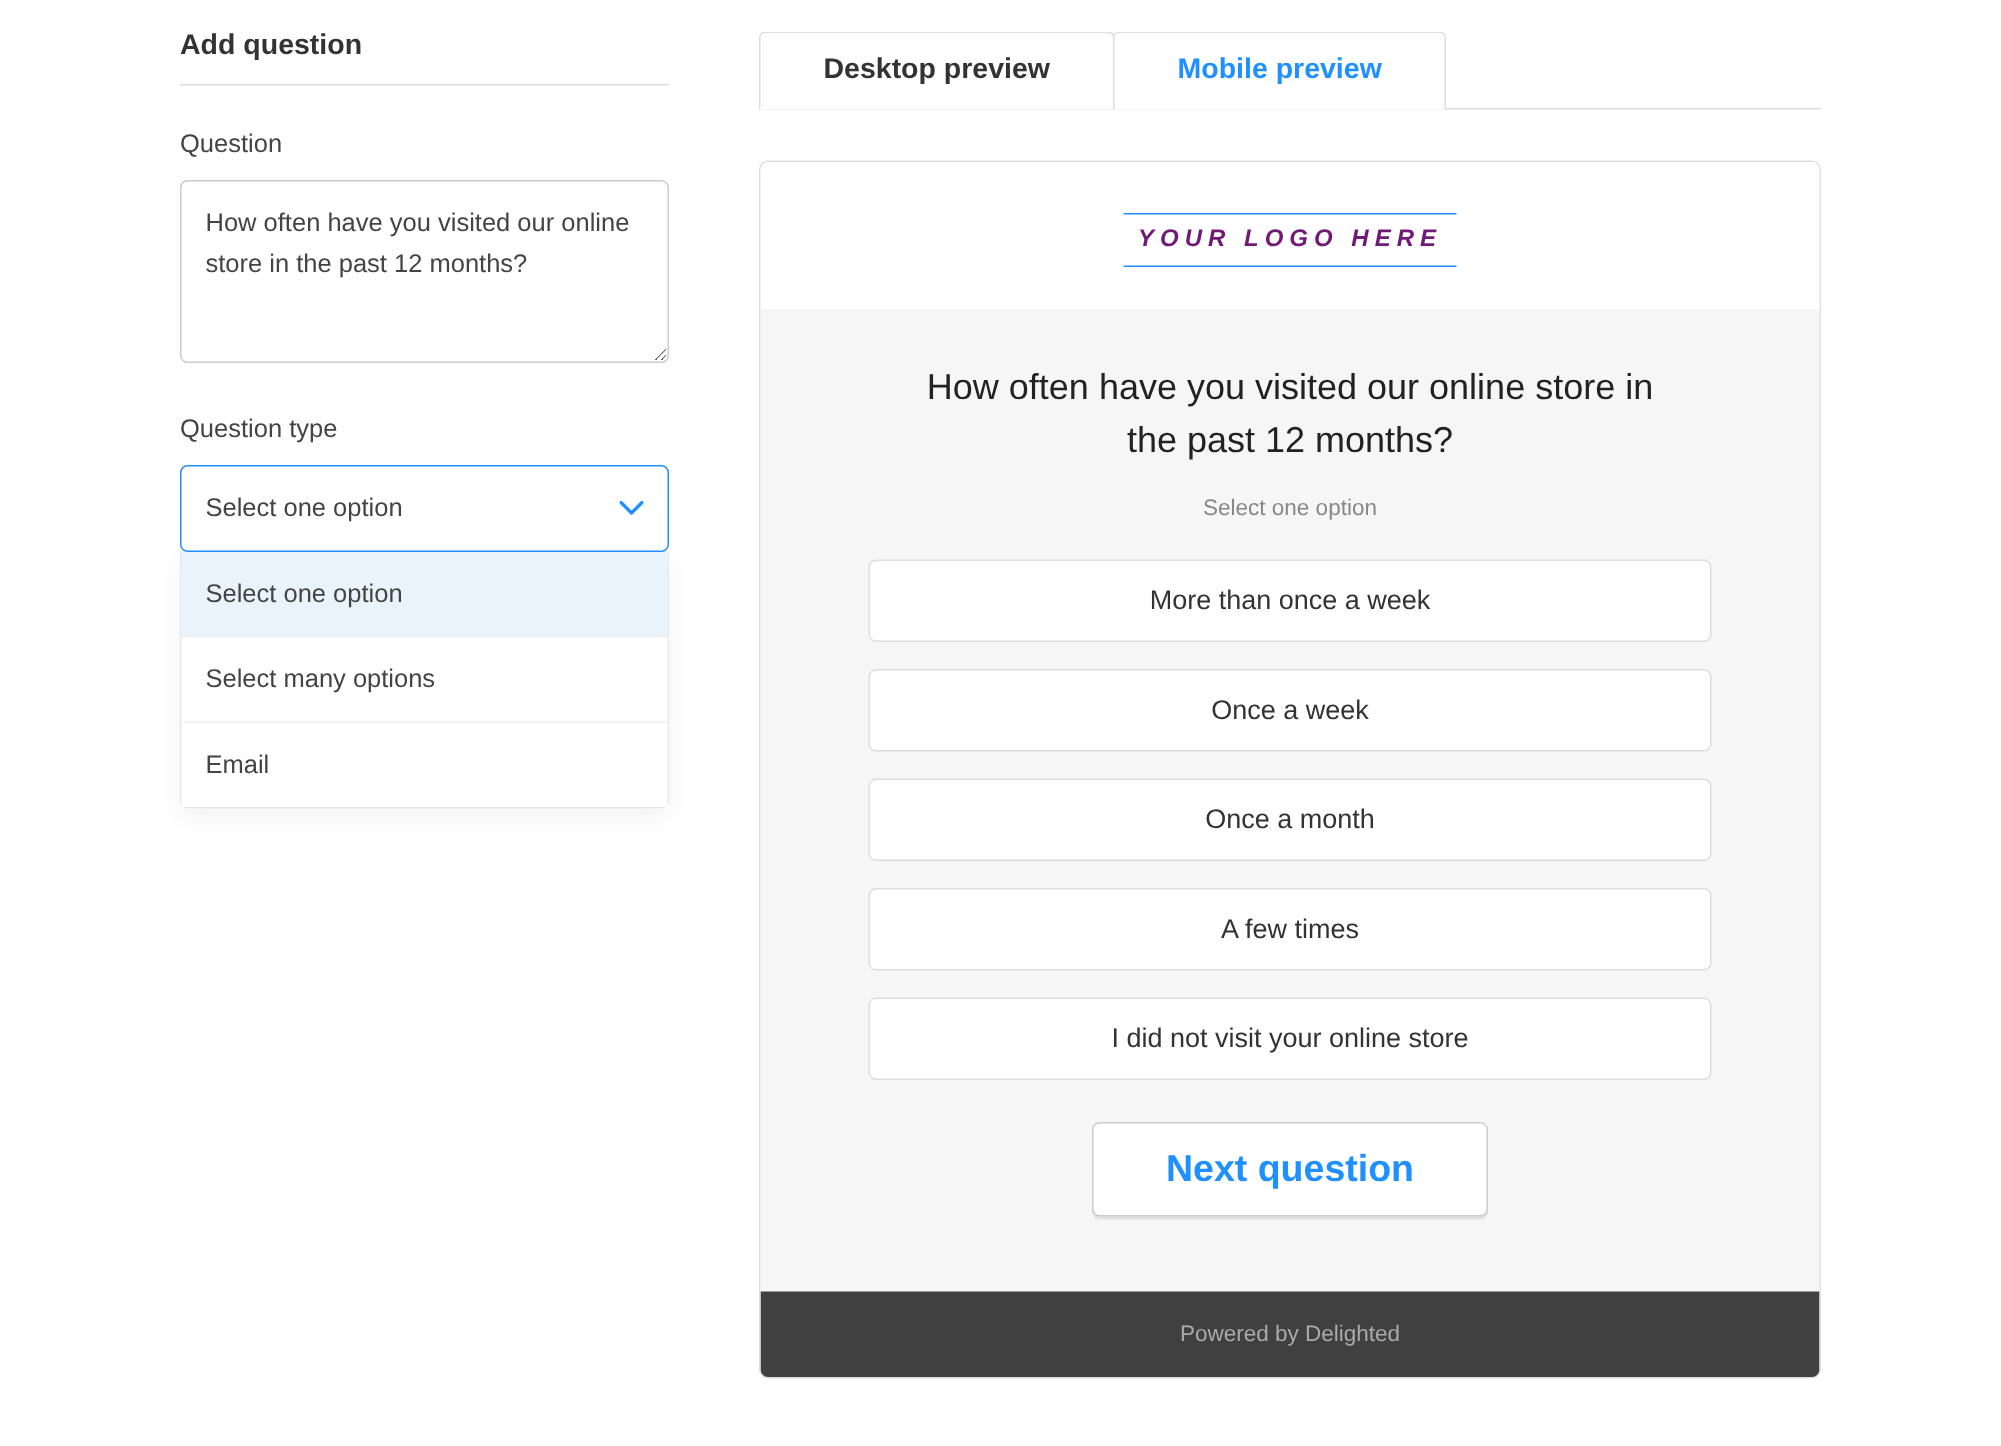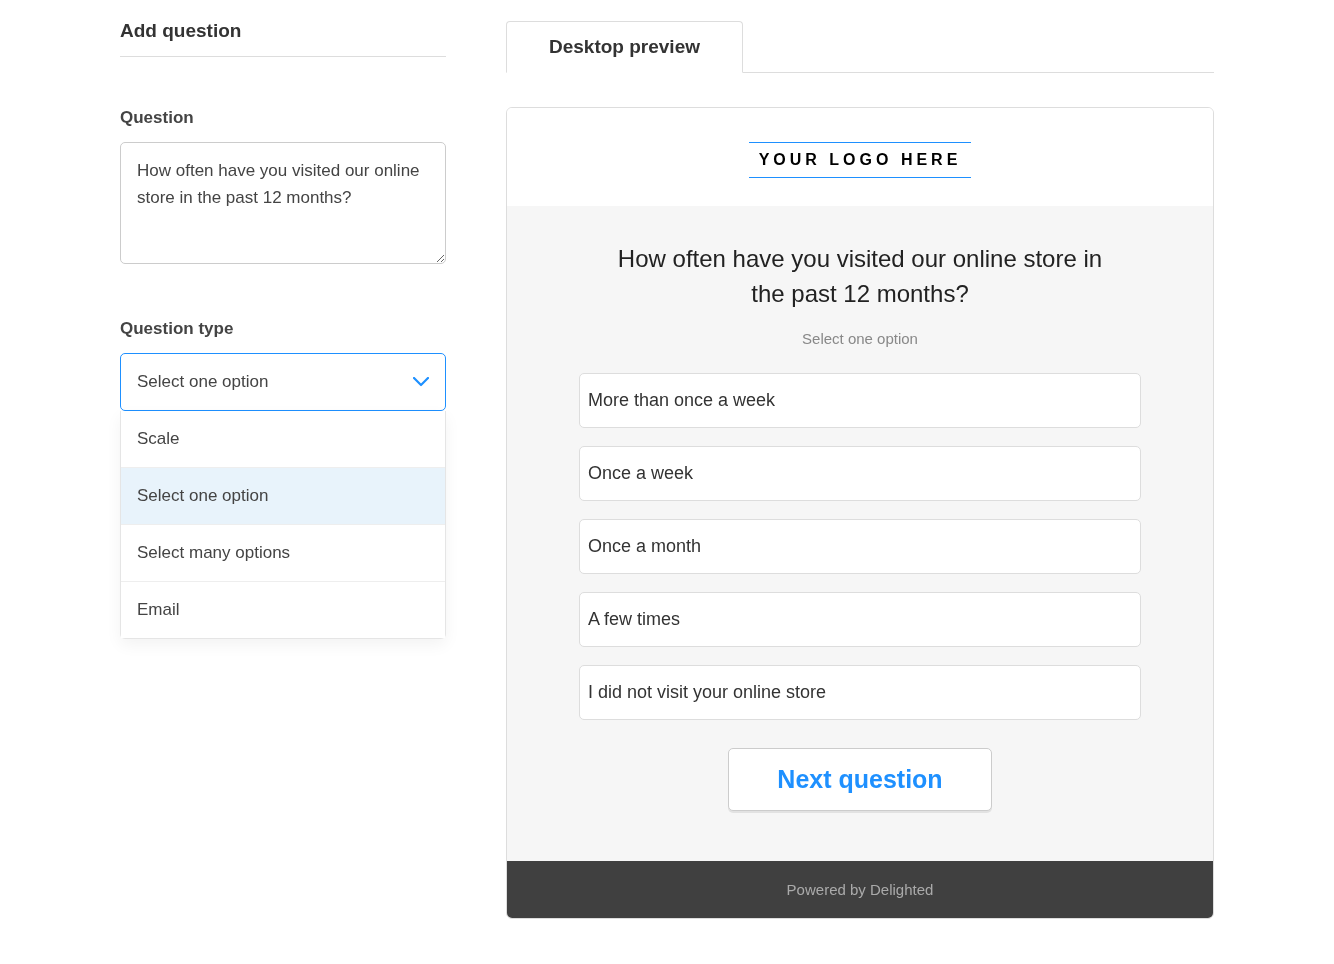--- a/index.html
+++ b/index.html
@@ -221,6 +221,7 @@
   <div class="right-panel">
     <div class="tabs-row">
       <div class="tab active">Desktop preview</div>
+      <div class="tab inactive">Mobile preview</div>
     </div>
 
     <div class="preview-card">

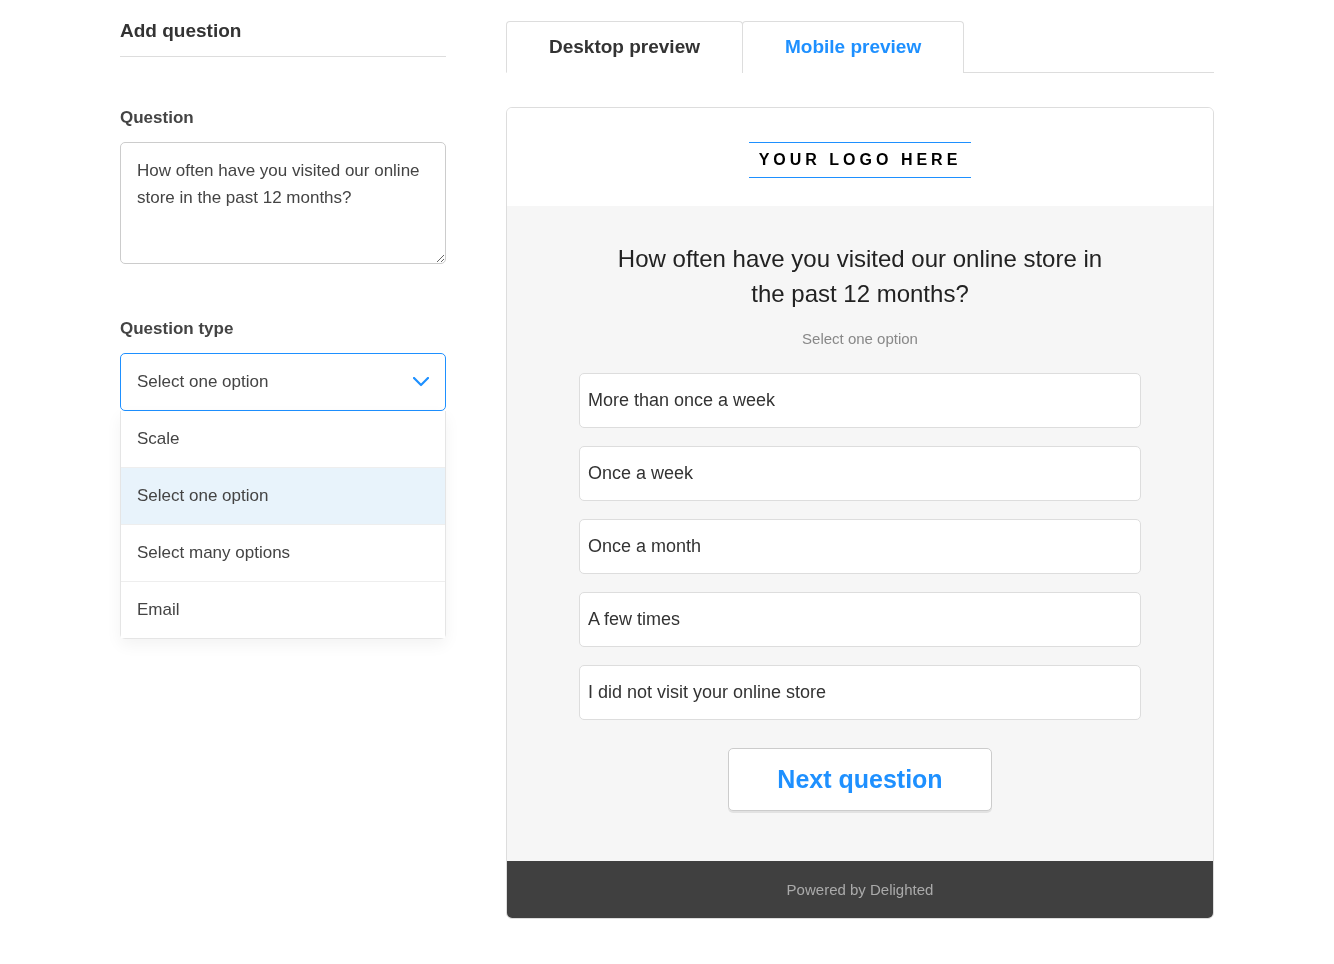--- a/index.html
+++ b/index.html
@@ -31,9 +31,9 @@
   }
   .field-label {
     font-size: 17px;
-    font-weight: 700;
-    color: #444;
-    margin-top: 51px;
+    font-weight: 400;
+    color: #444;
+    margin-top: 29px;
     margin-bottom: 14px;
   }
   .question-textarea {

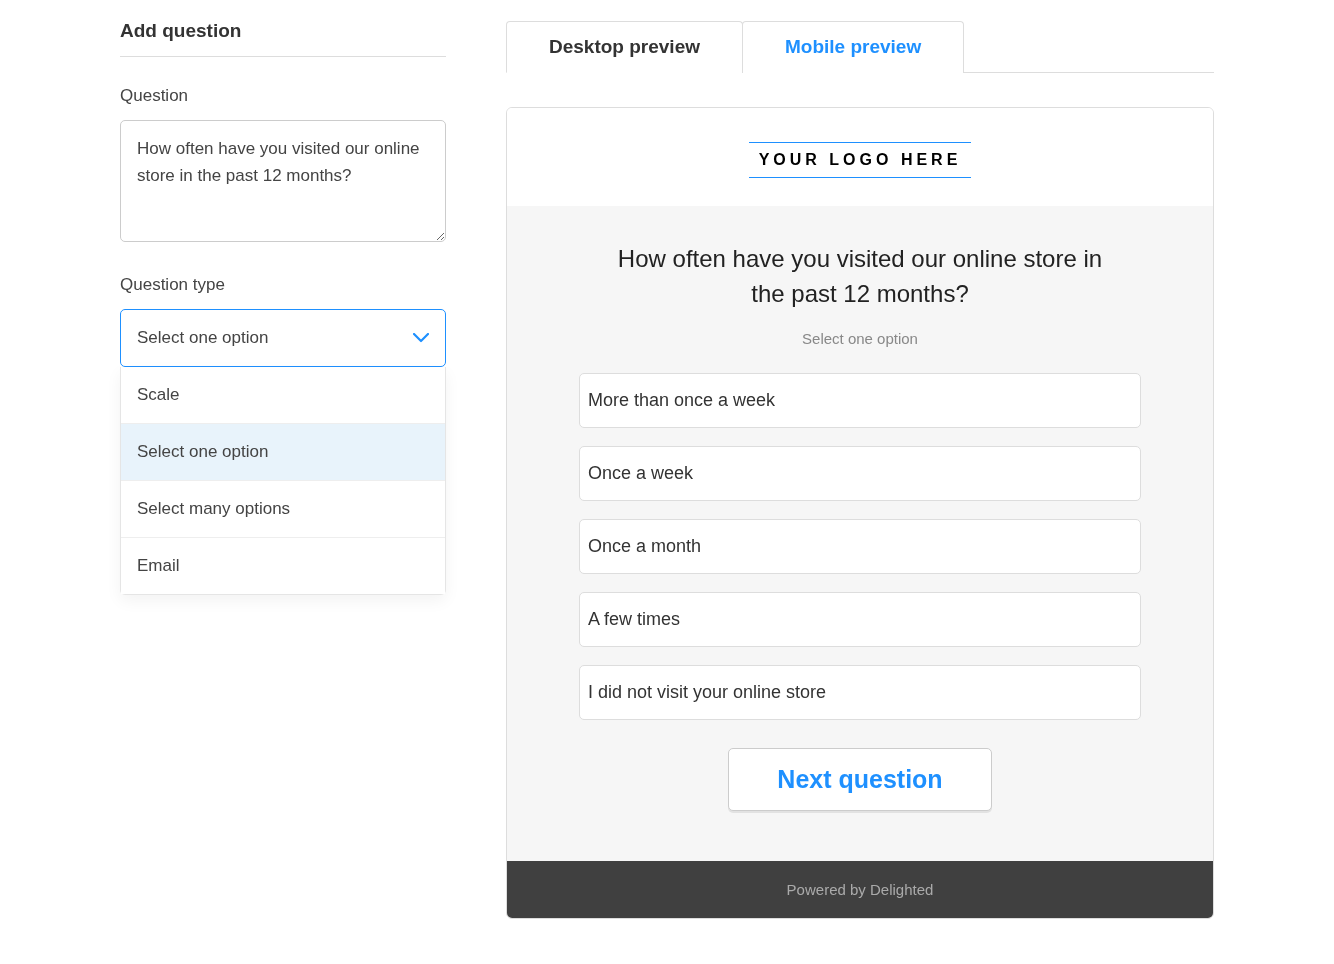--- a/index.html
+++ b/index.html
@@ -125,13 +125,14 @@
   }
   .logo-placeholder {
     display: inline-block;
-    color: #000000;
+    color: #701a75;
     font-weight: 700;
     letter-spacing: 4px;
     font-size: 16px;
     border-top: 1px solid #1e90ff;
     border-bottom: 1px solid #1e90ff;
     padding: 8px 10px;
+    font-style: italic;
   }
   .preview-body {
     background: #f6f6f6;

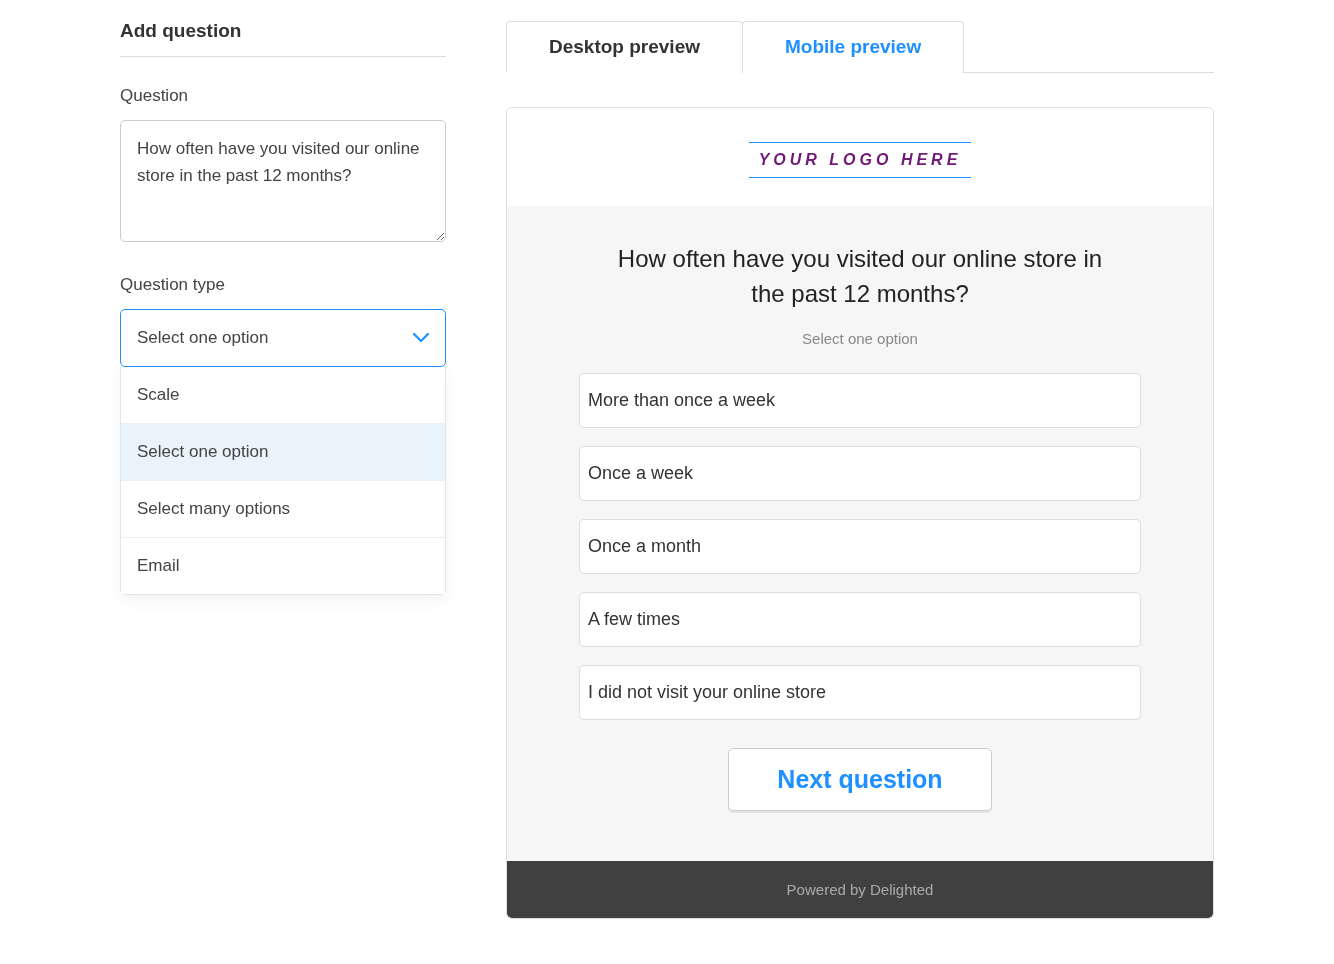--- a/index.html
+++ b/index.html
@@ -211,7 +211,6 @@
         </span>
       </div>
       <div class="dropdown-list">
-        <div class="dropdown-item">Scale</div>
         <div class="dropdown-item selected">Select one option</div>
         <div class="dropdown-item">Select many options</div>
         <div class="dropdown-item">Email</div>

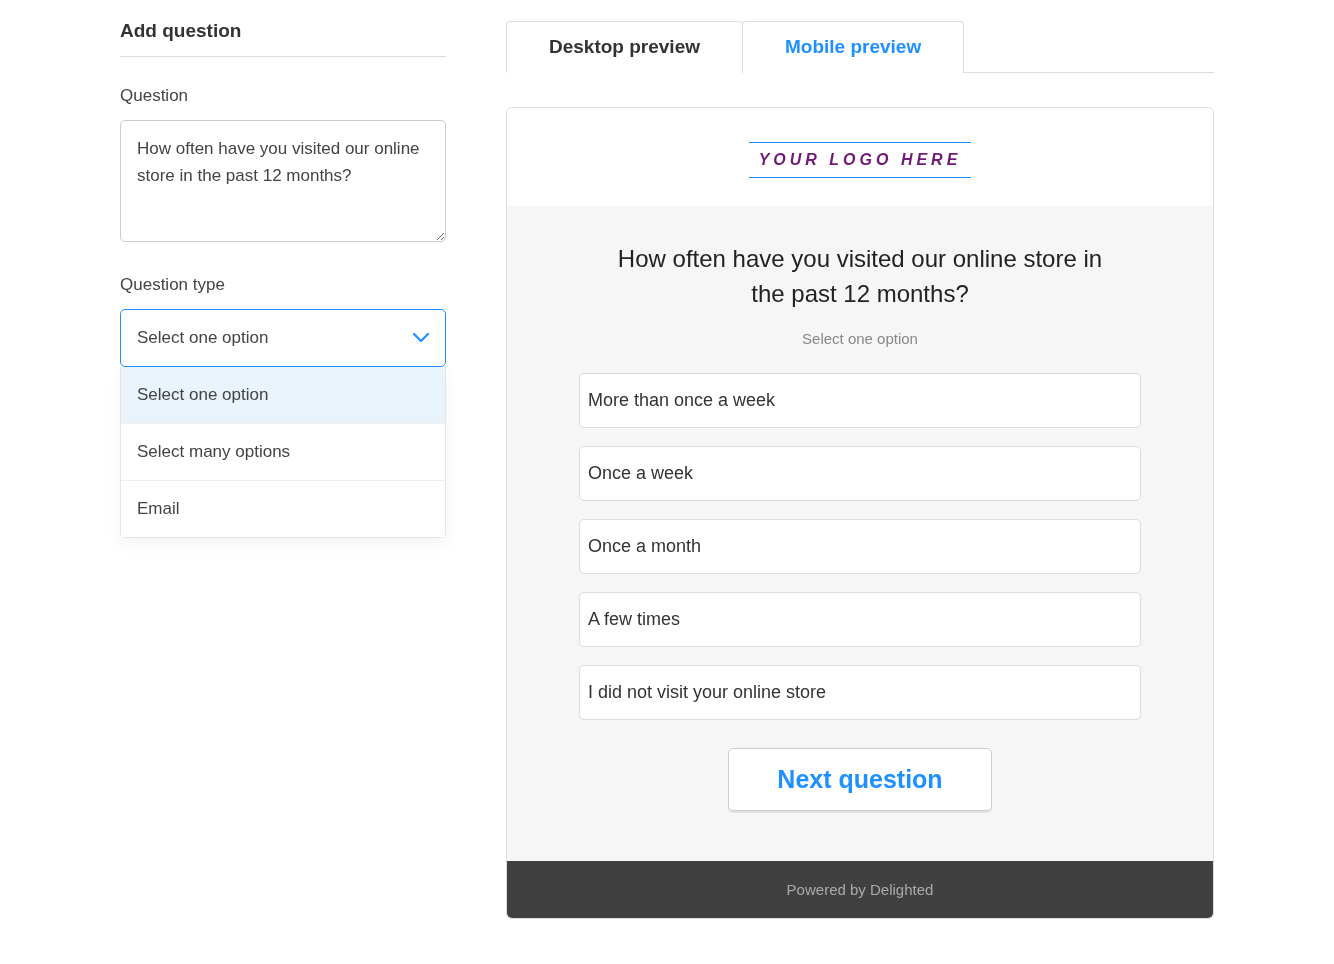--- a/index.html
+++ b/index.html
@@ -158,10 +158,10 @@
     background: #fff;
     border: 1px solid #ddd;
     border-radius: 5px;
-    padding: 16px 8px;
+    padding: 16px 20px;
     font-size: 18px;
     color: #333;
-    text-align: left;
+    text-align: center;
     margin-bottom: 18px;
     cursor: pointer;
     font-family: inherit;

